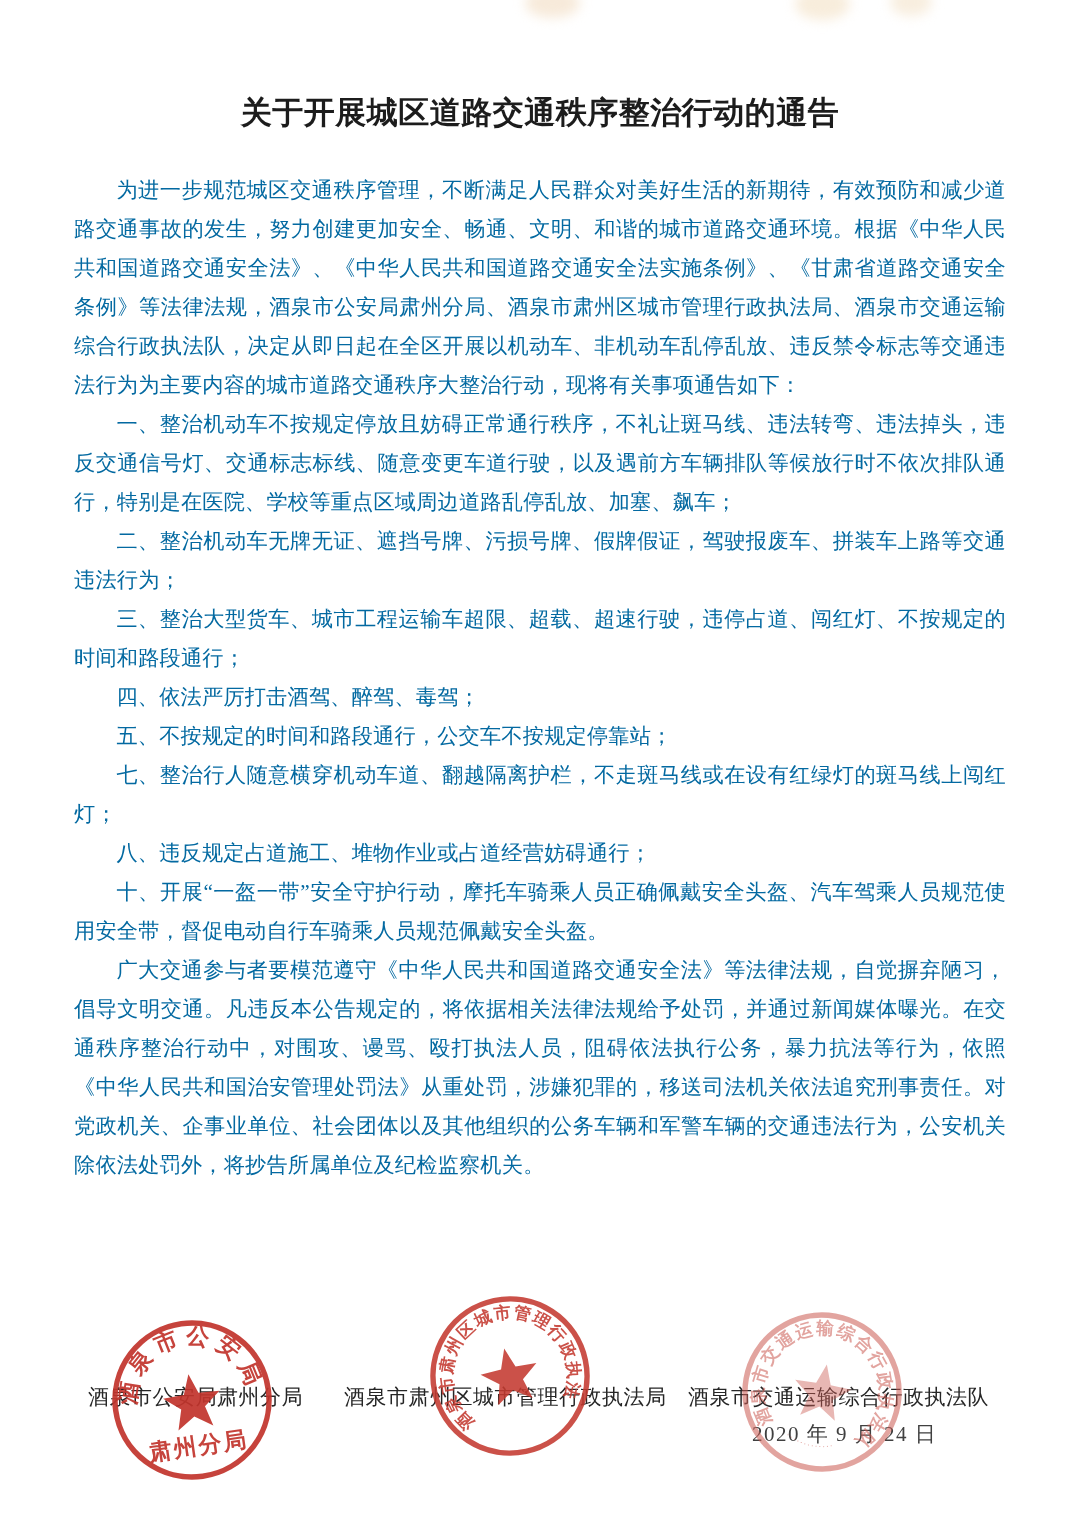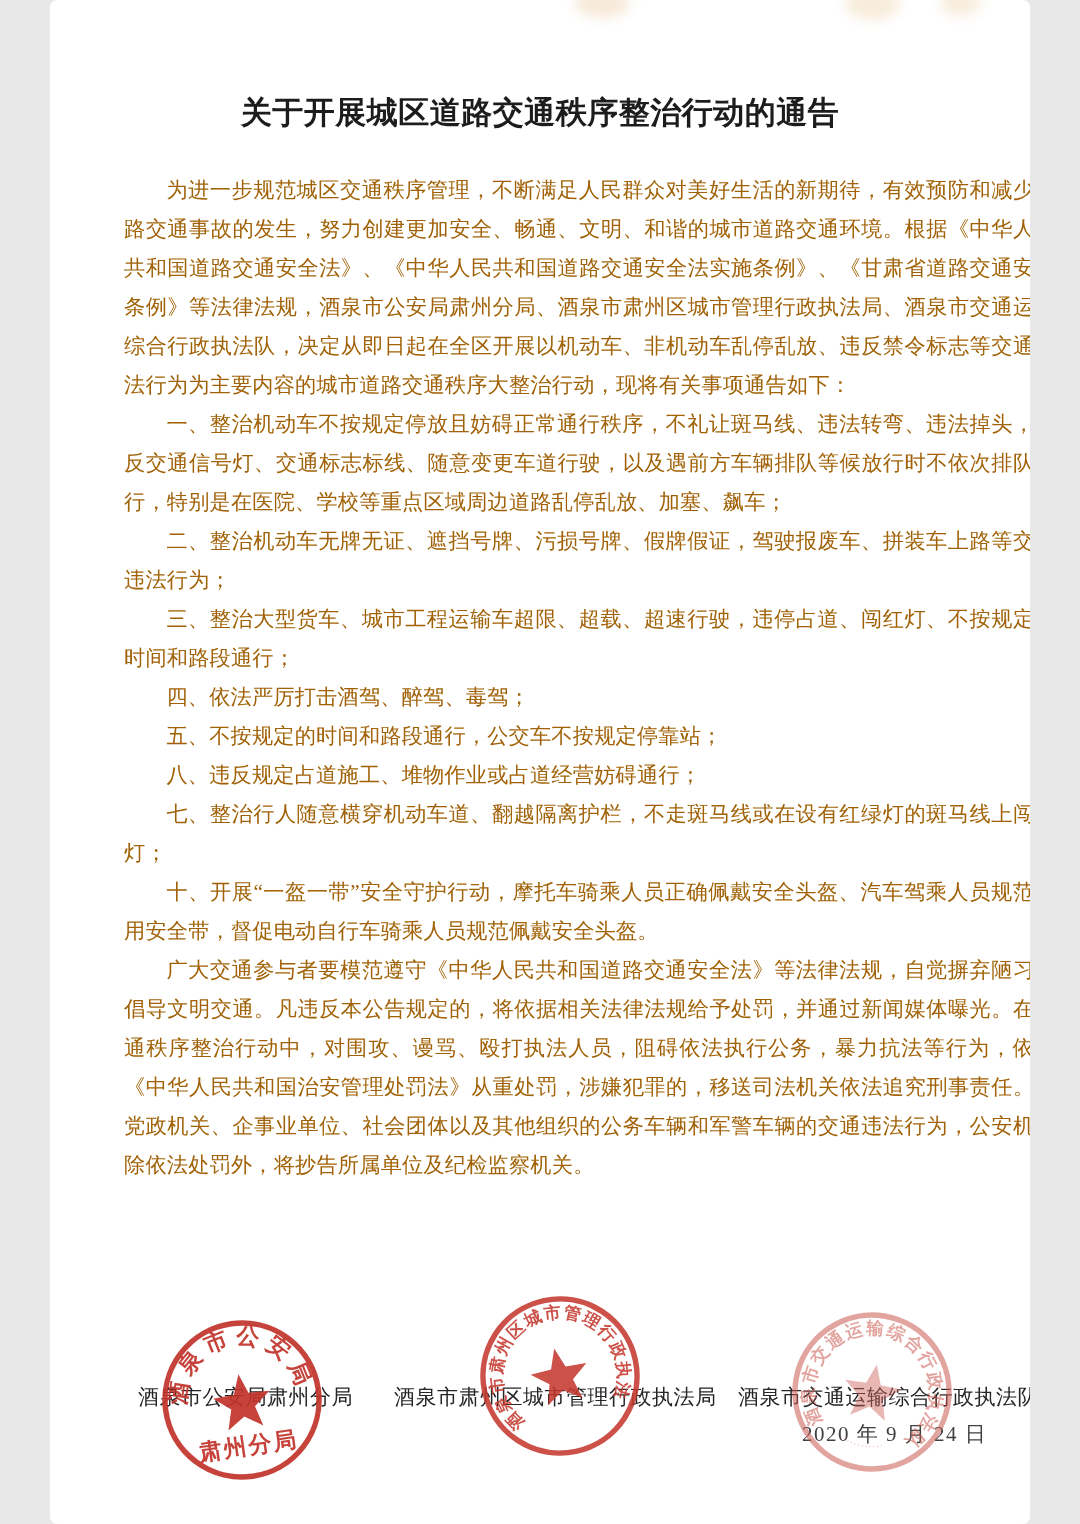--- a/index.html
+++ b/index.html
@@ -5,13 +5,12 @@
   html,body{margin:0;padding:0;background:#e8e8e8;}
   .page{
     position:relative;
-    width:980px;height:1524px;
+    width:1080px;height:1524px;
     margin:0 auto;
     background:#ffffff;
     font-family:"Liberation Serif","DejaVu Serif",serif;
     color:#222222;
     overflow:hidden;
-    border-radius:7px;
   }
   
   .artifact{position:absolute;border-radius:50%;filter:blur(6px);pointer-events:none;}

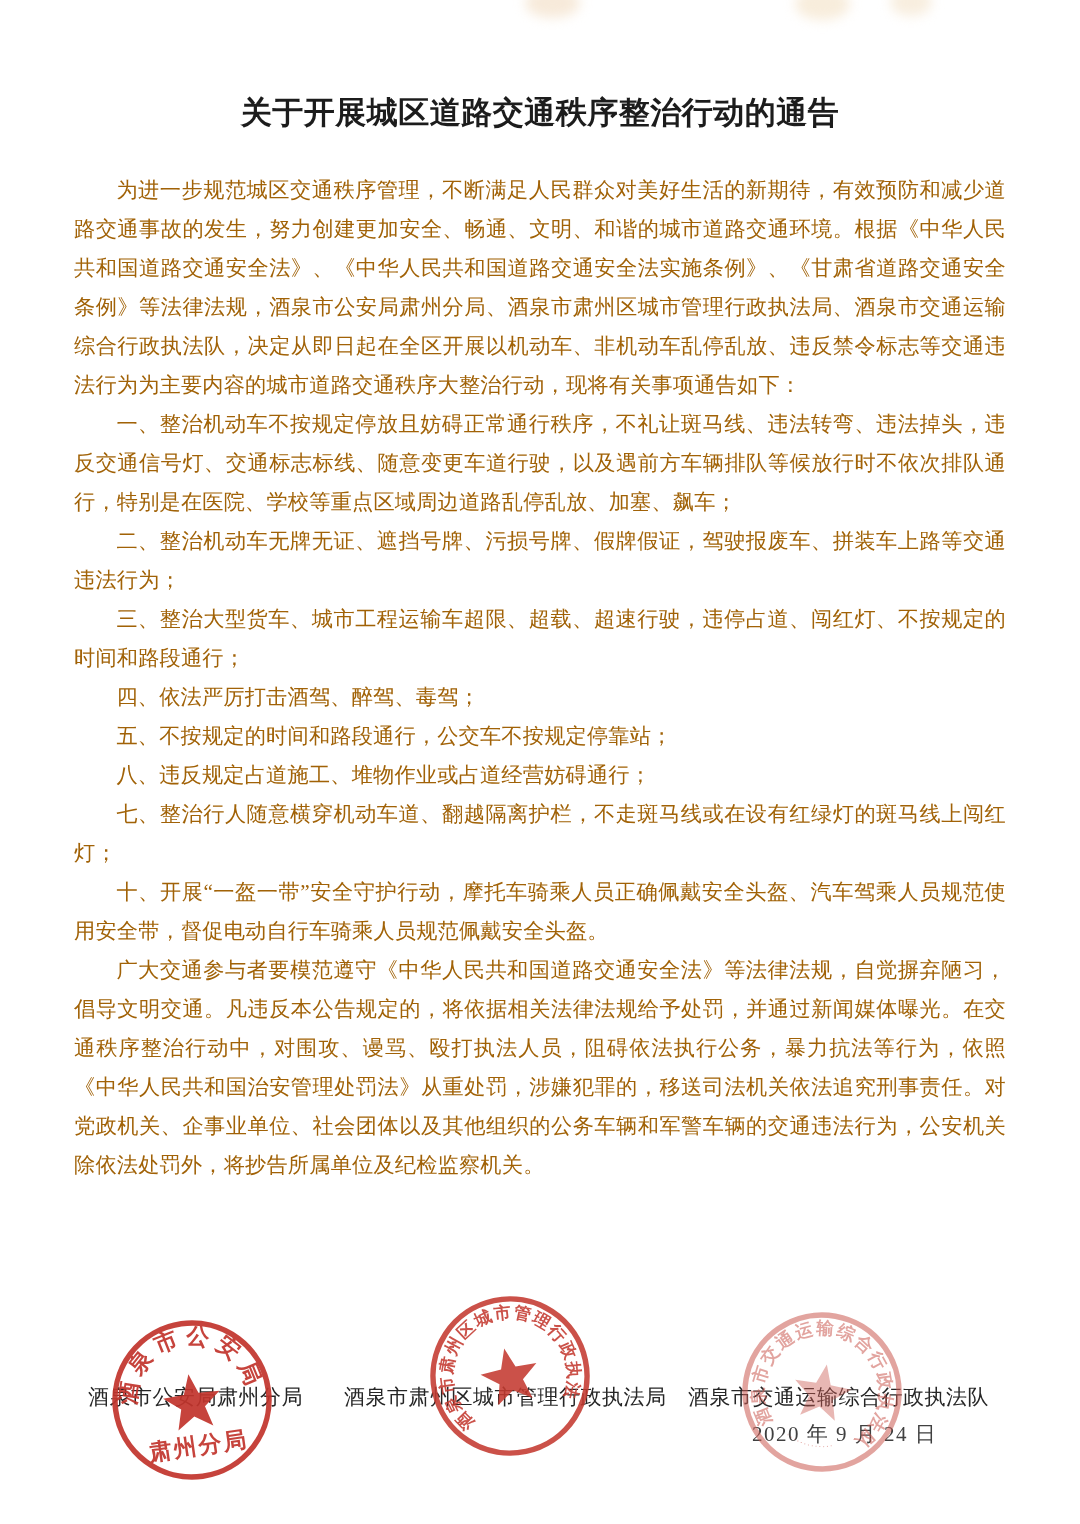--- a/index.html
+++ b/index.html
@@ -28,7 +28,7 @@
   }
   .body p{
     margin:0;text-indent:2em;text-align:justify;
-    font-size:21.2px;line-height:39px;letter-spacing:0.2px;color:#a16207;
+    font-size:21.2px;line-height:39px;letter-spacing:0.2px;color:#0369a1;
   }
 
   .sig-row span{

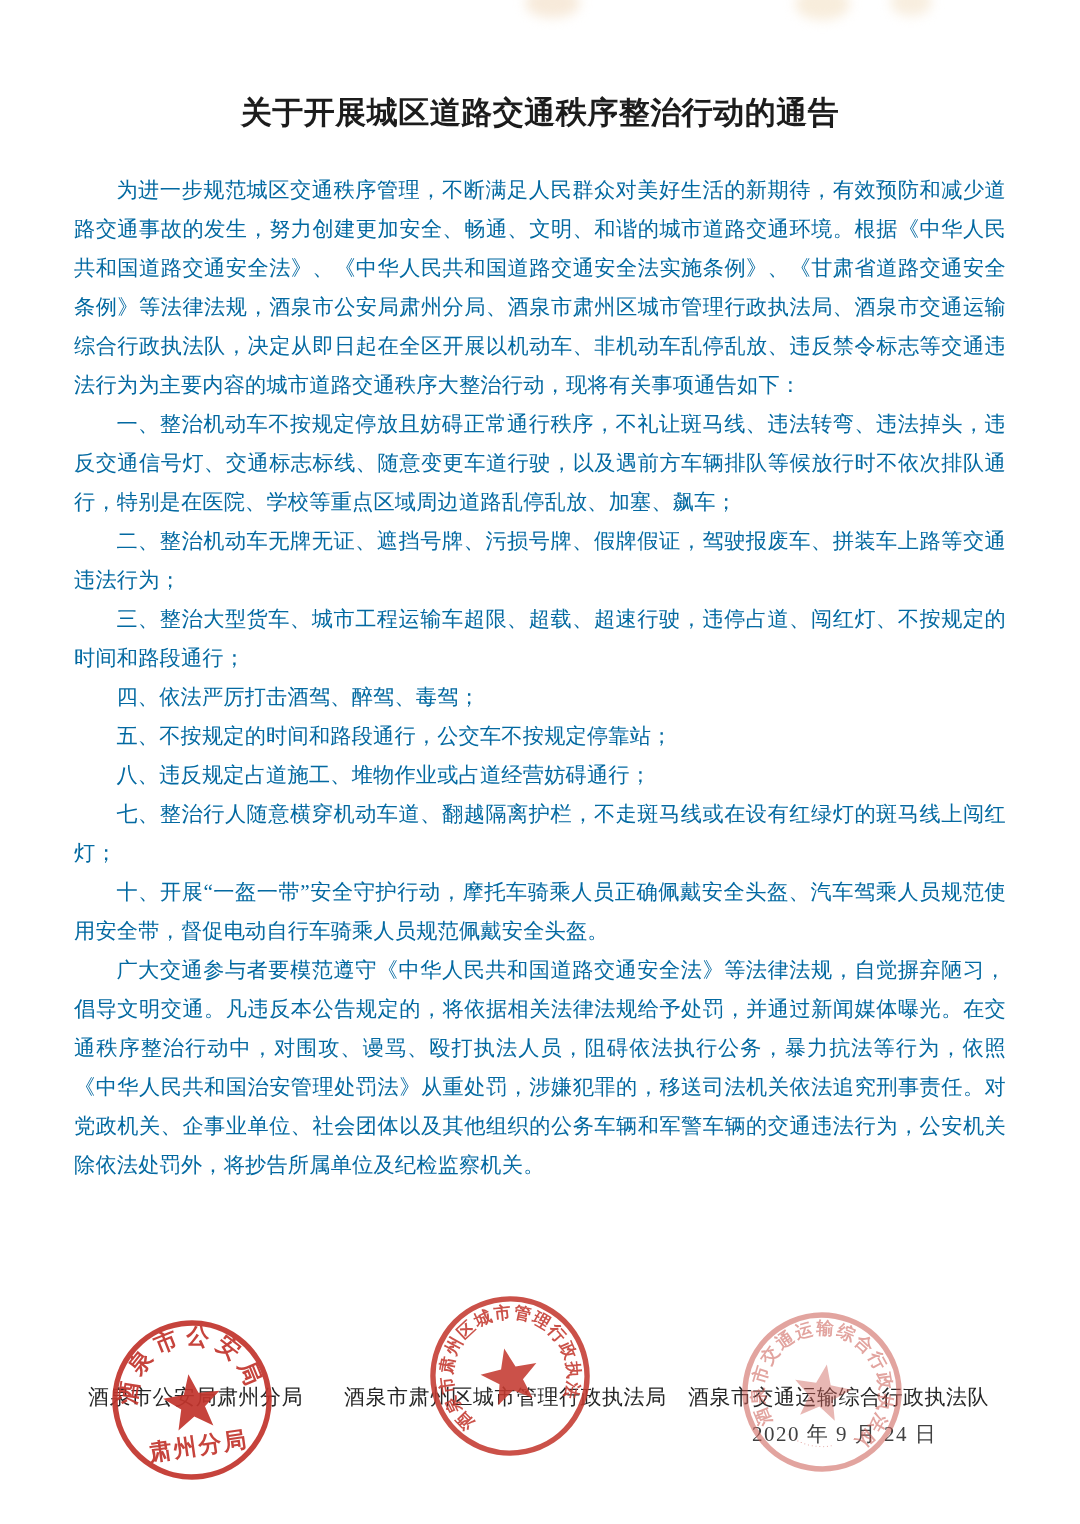--- a/index.html
+++ b/index.html
@@ -66,8 +66,8 @@
     <p>三、整治大型货车、城市工程运输车超限、超载、超速行驶，违停占道、闯红灯、不按规定的时间和路段通行；</p>
     <p>四、依法严厉打击酒驾、醉驾、毒驾；</p>
     <p>五、不按规定的时间和路段通行，公交车不按规定停靠站；</p>
+    <p>七、整治行人随意横穿机动车道、翻越隔离护栏，不走斑马线或在设有红绿灯的斑马线上闯红灯；</p>
     <p>八、违反规定占道施工、堆物作业或占道经营妨碍通行；</p>
-    <p>七、整治行人随意横穿机动车道、翻越隔离护栏，不走斑马线或在设有红绿灯的斑马线上闯红灯；</p>
     <p>十、开展“一盔一带”安全守护行动，摩托车骑乘人员正确佩戴安全头盔、汽车驾乘人员规范使用安全带，督促电动自行车骑乘人员规范佩戴安全头盔。</p>
     <p>广大交通参与者要模范遵守《中华人民共和国道路交通安全法》等法律法规，自觉摒弃陋习，倡导文明交通。凡违反本公告规定的，将依据相关法律法规给予处罚，并通过新闻媒体曝光。在交通秩序整治行动中，对围攻、谩骂、殴打执法人员，阻碍依法执行公务，暴力抗法等行为，依照《中华人民共和国治安管理处罚法》从重处罚，涉嫌犯罪的，移送司法机关依法追究刑事责任。对党政机关、企事业单位、社会团体以及其他组织的公务车辆和军警车辆的交通违法行为，公安机关除依法处罚外，将抄告所属单位及纪检监察机关。</p>
   </div>

